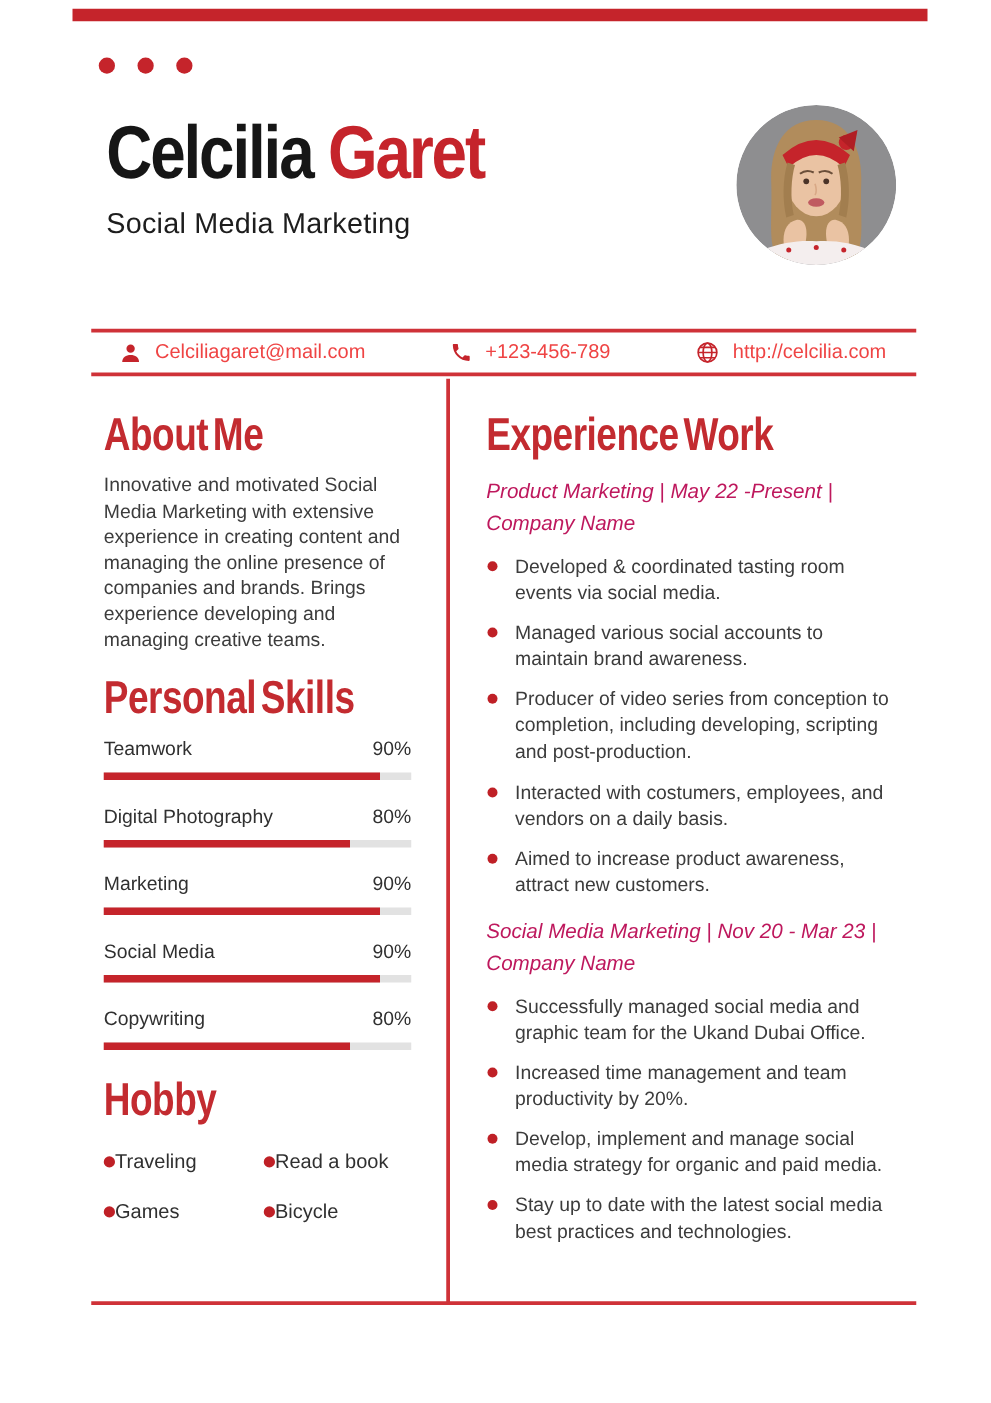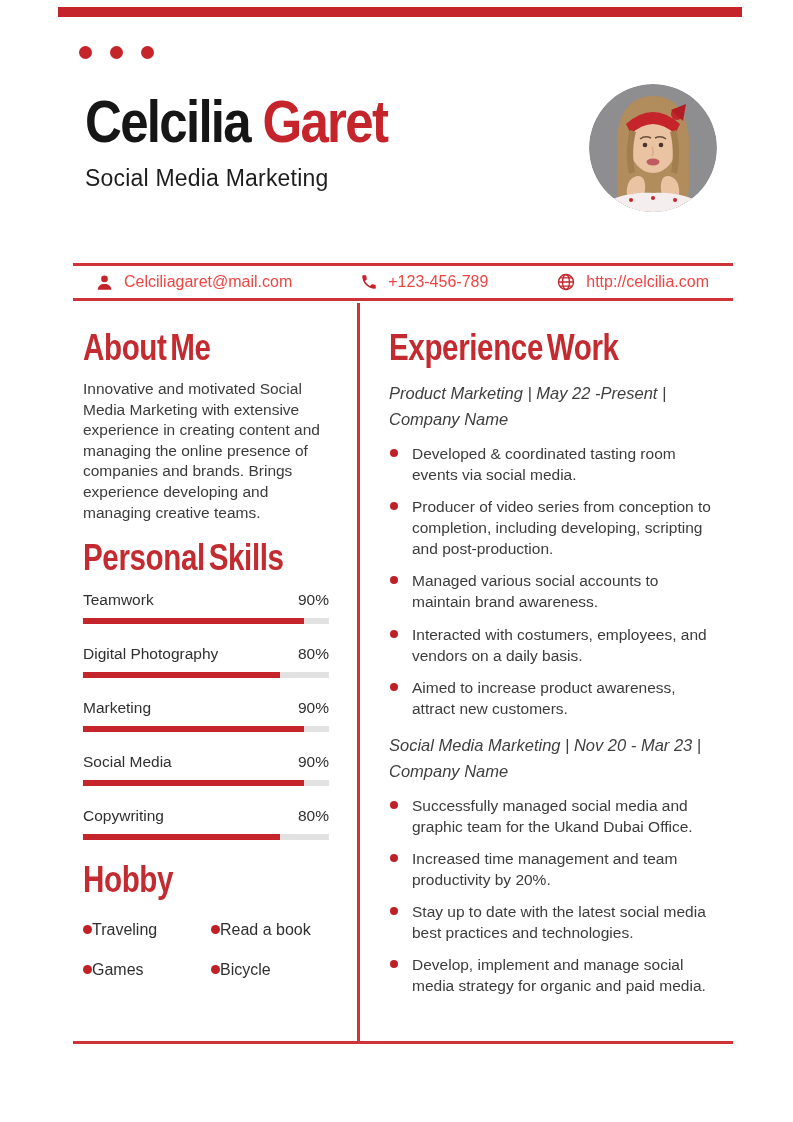--- a/index.html
+++ b/index.html
@@ -65,7 +65,7 @@
   
   .job-heading {
     margin-top:13px; font-size:16.5px; line-height:26px; font-style:italic; font-weight:500;
-    color:#404040;
+    color:#be185d;
   }
   .job + .job { margin-top:2px; }
   ul.bullets { list-style:none; margin:11px 0 0 0; padding:0; }

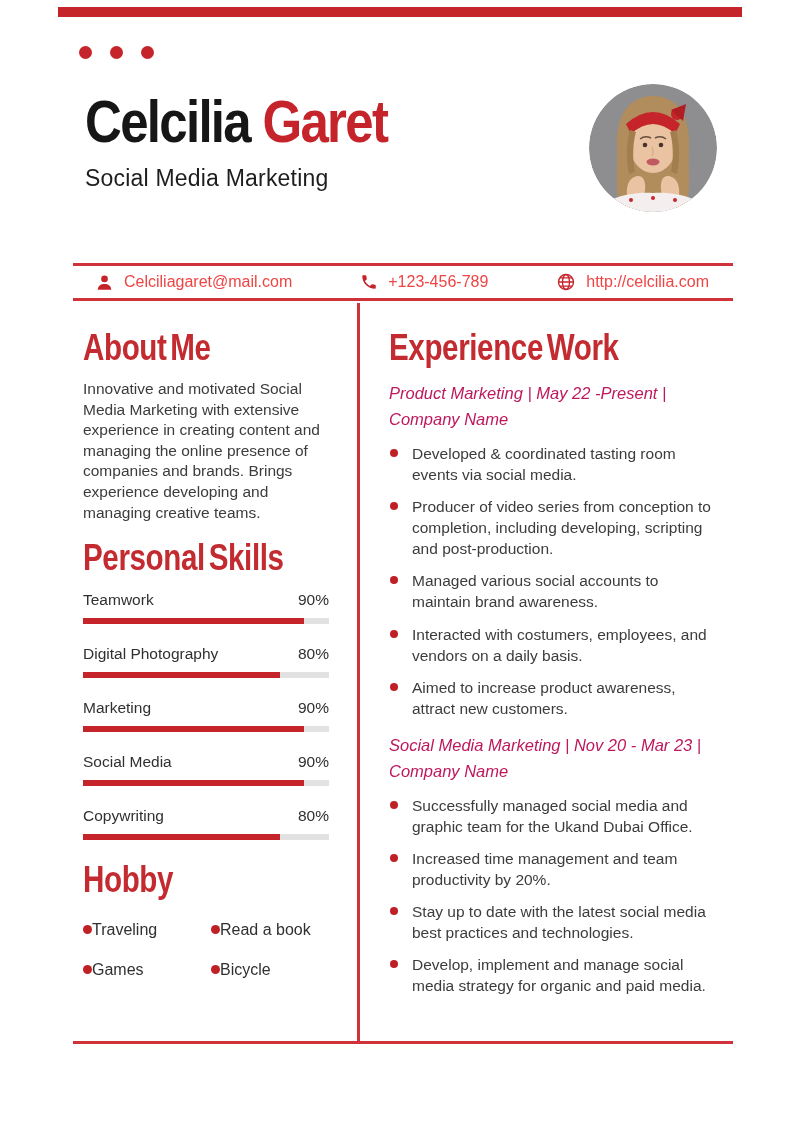--- a/index.html
+++ b/index.html
@@ -249,9 +249,9 @@
     <ul class="bullets">
   <li>Developed &amp; coordinated tasting room events via social media.</li>
 
+  <li>Managed various social accounts to maintain brand awareness.</li>
+
   <li>Producer of video series from conception to completion, including developing, scripting and post-production.</li>
-
-  <li>Managed various social accounts to maintain brand awareness.</li>
 
   <li>Interacted with costumers, employees, and vendors on a daily basis.</li>
 

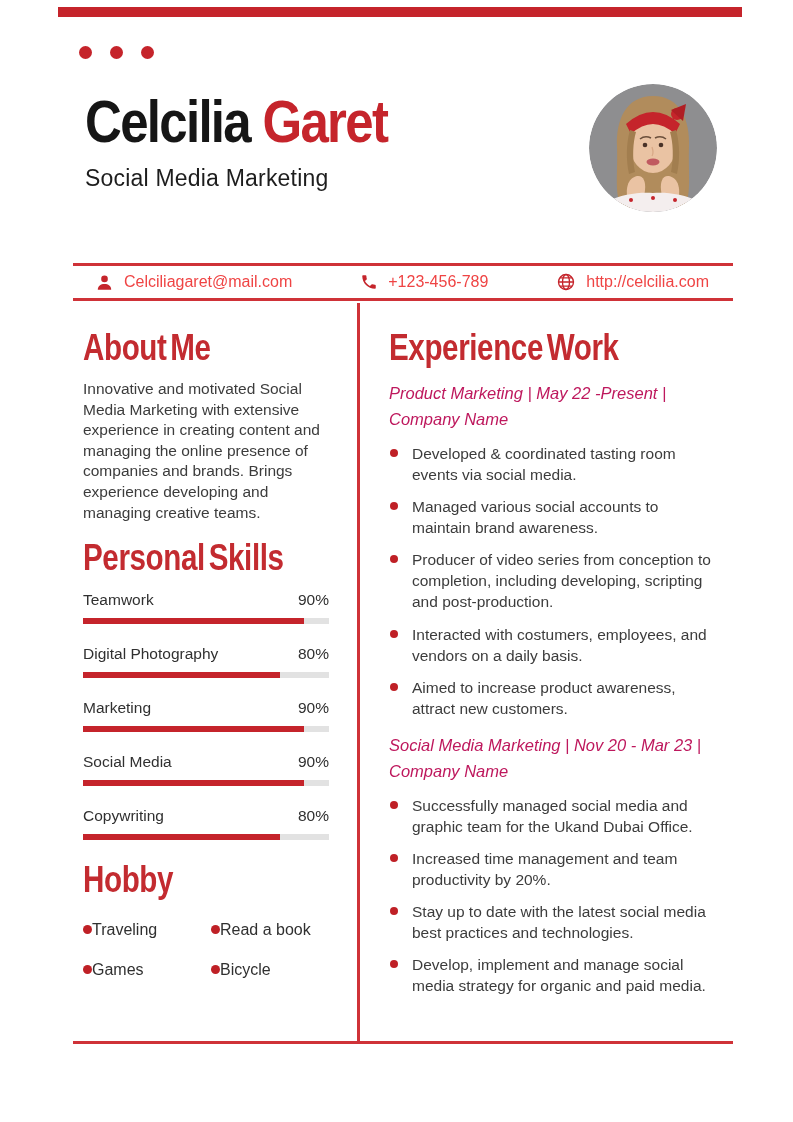--- a/index.html
+++ b/index.html
@@ -266,9 +266,9 @@
 
   <li>Increased time management and team productivity by 20%.</li>
 
+  <li>Develop, implement and manage social media strategy for organic and paid media.</li>
+
   <li>Stay up to date with the latest social media best practices and technologies.</li>
-
-  <li>Develop, implement and manage social media strategy for organic and paid media.</li>
 </ul>
   </div>
 </div>

